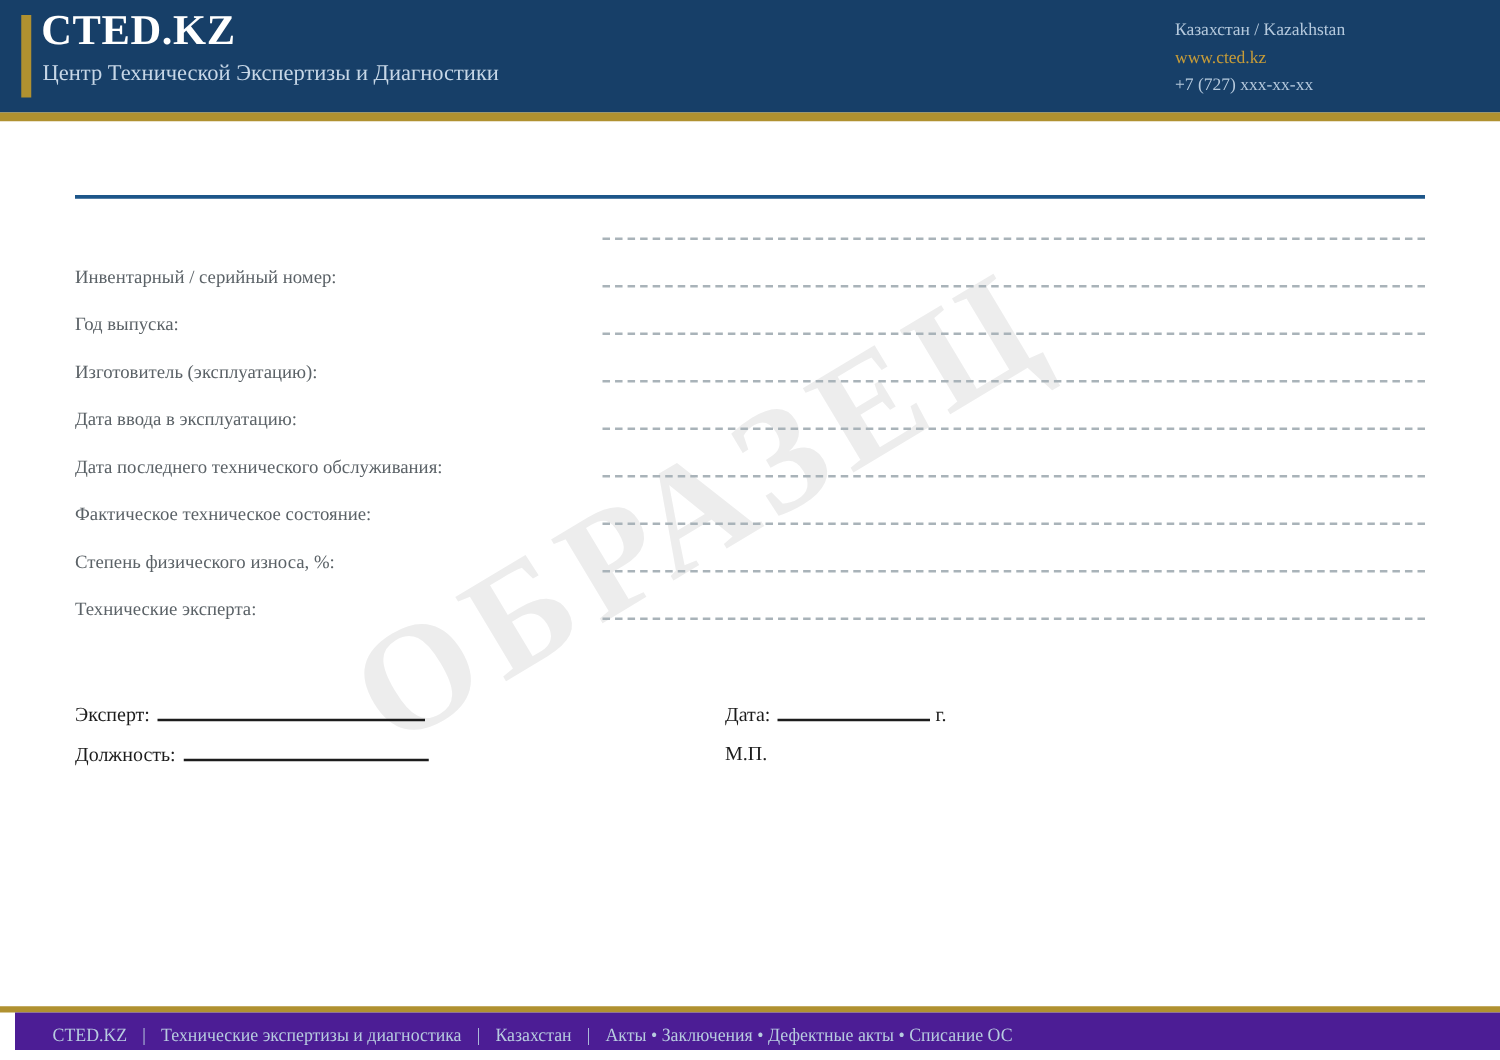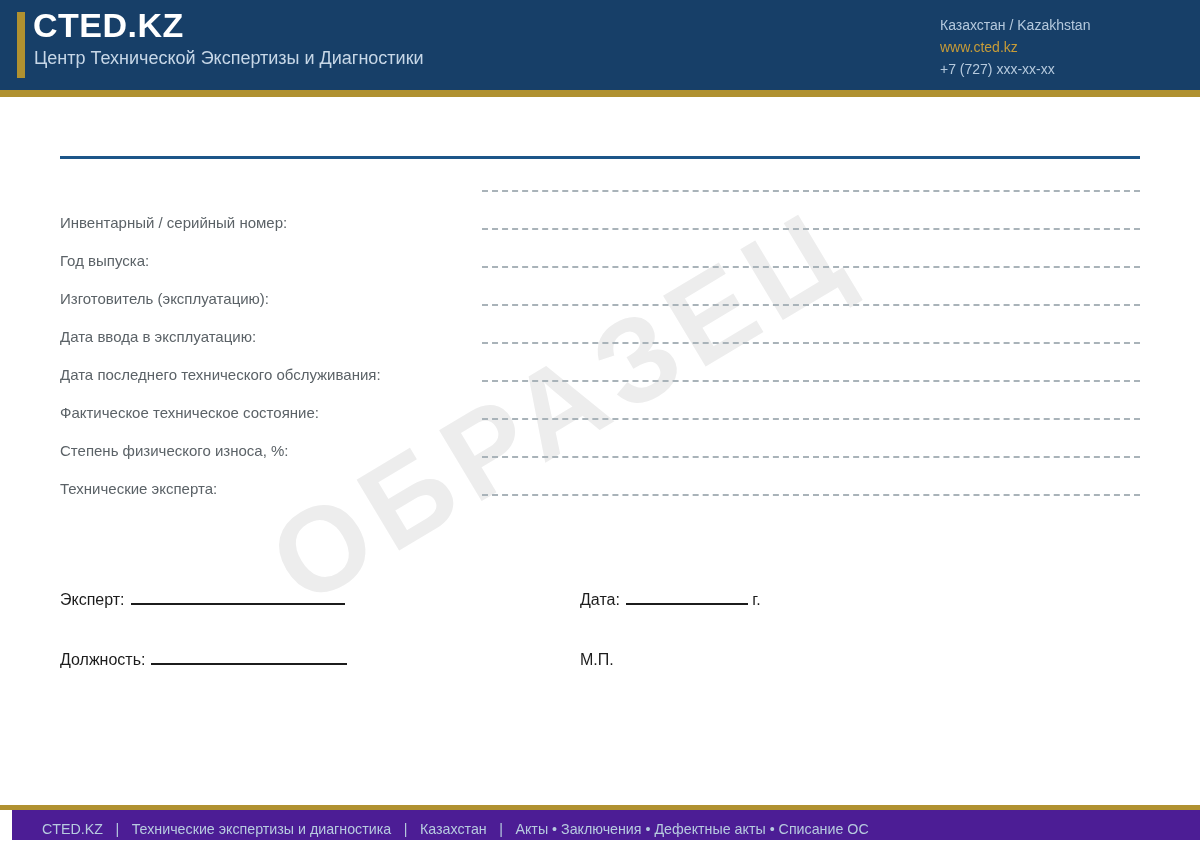--- a/index.html
+++ b/index.html
@@ -11,6 +11,7 @@
     height: 840px;
     background: #ffffff;
     overflow: hidden;
+    font-family: Liberation Serif, serif;
   }
 
   

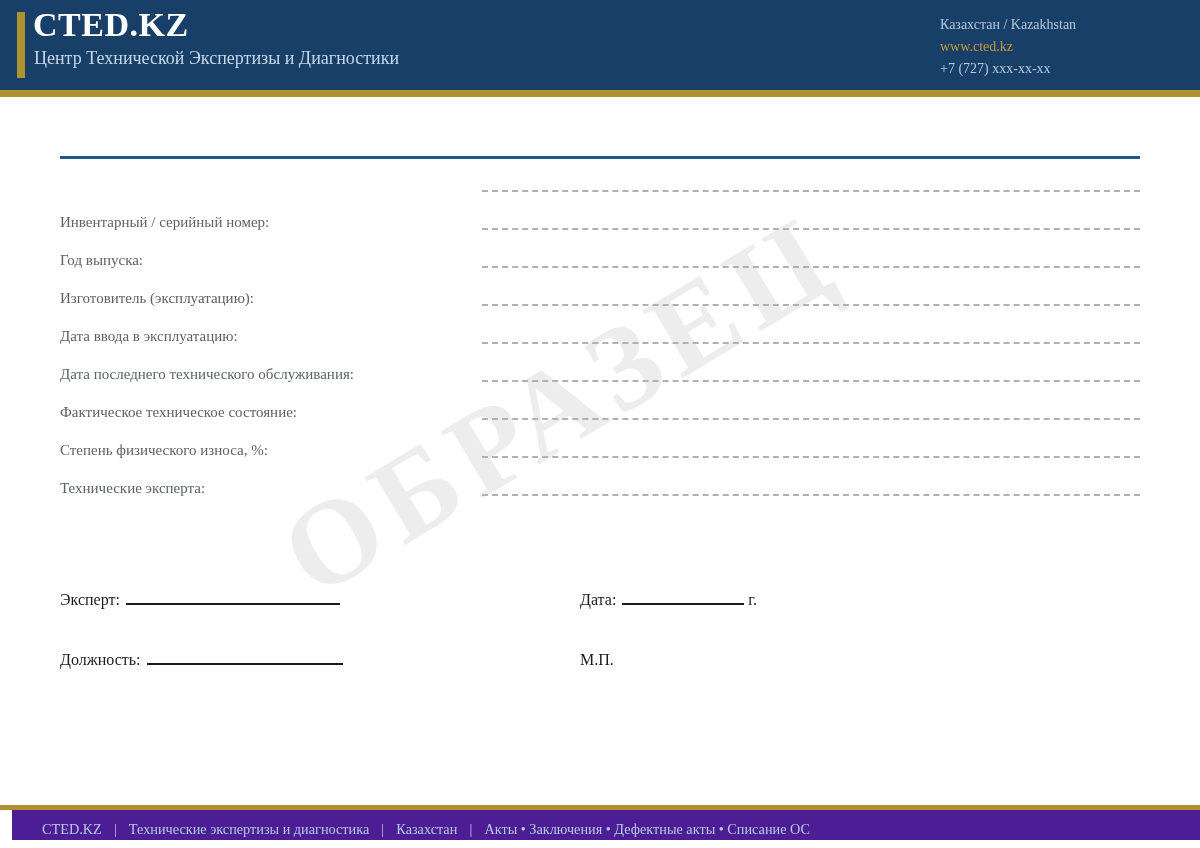--- a/index.html
+++ b/index.html
@@ -132,7 +132,7 @@
     font-size: 16px;
     color: #1c1c1c;
   }
-  .sig-row { position: relative; height: 32px; margin-top: 28px; }
+  .sig-row { position: relative; height: 32px; }
   .sig-label { white-space: nowrap; }
   .sig-line {
     display: inline-block;

